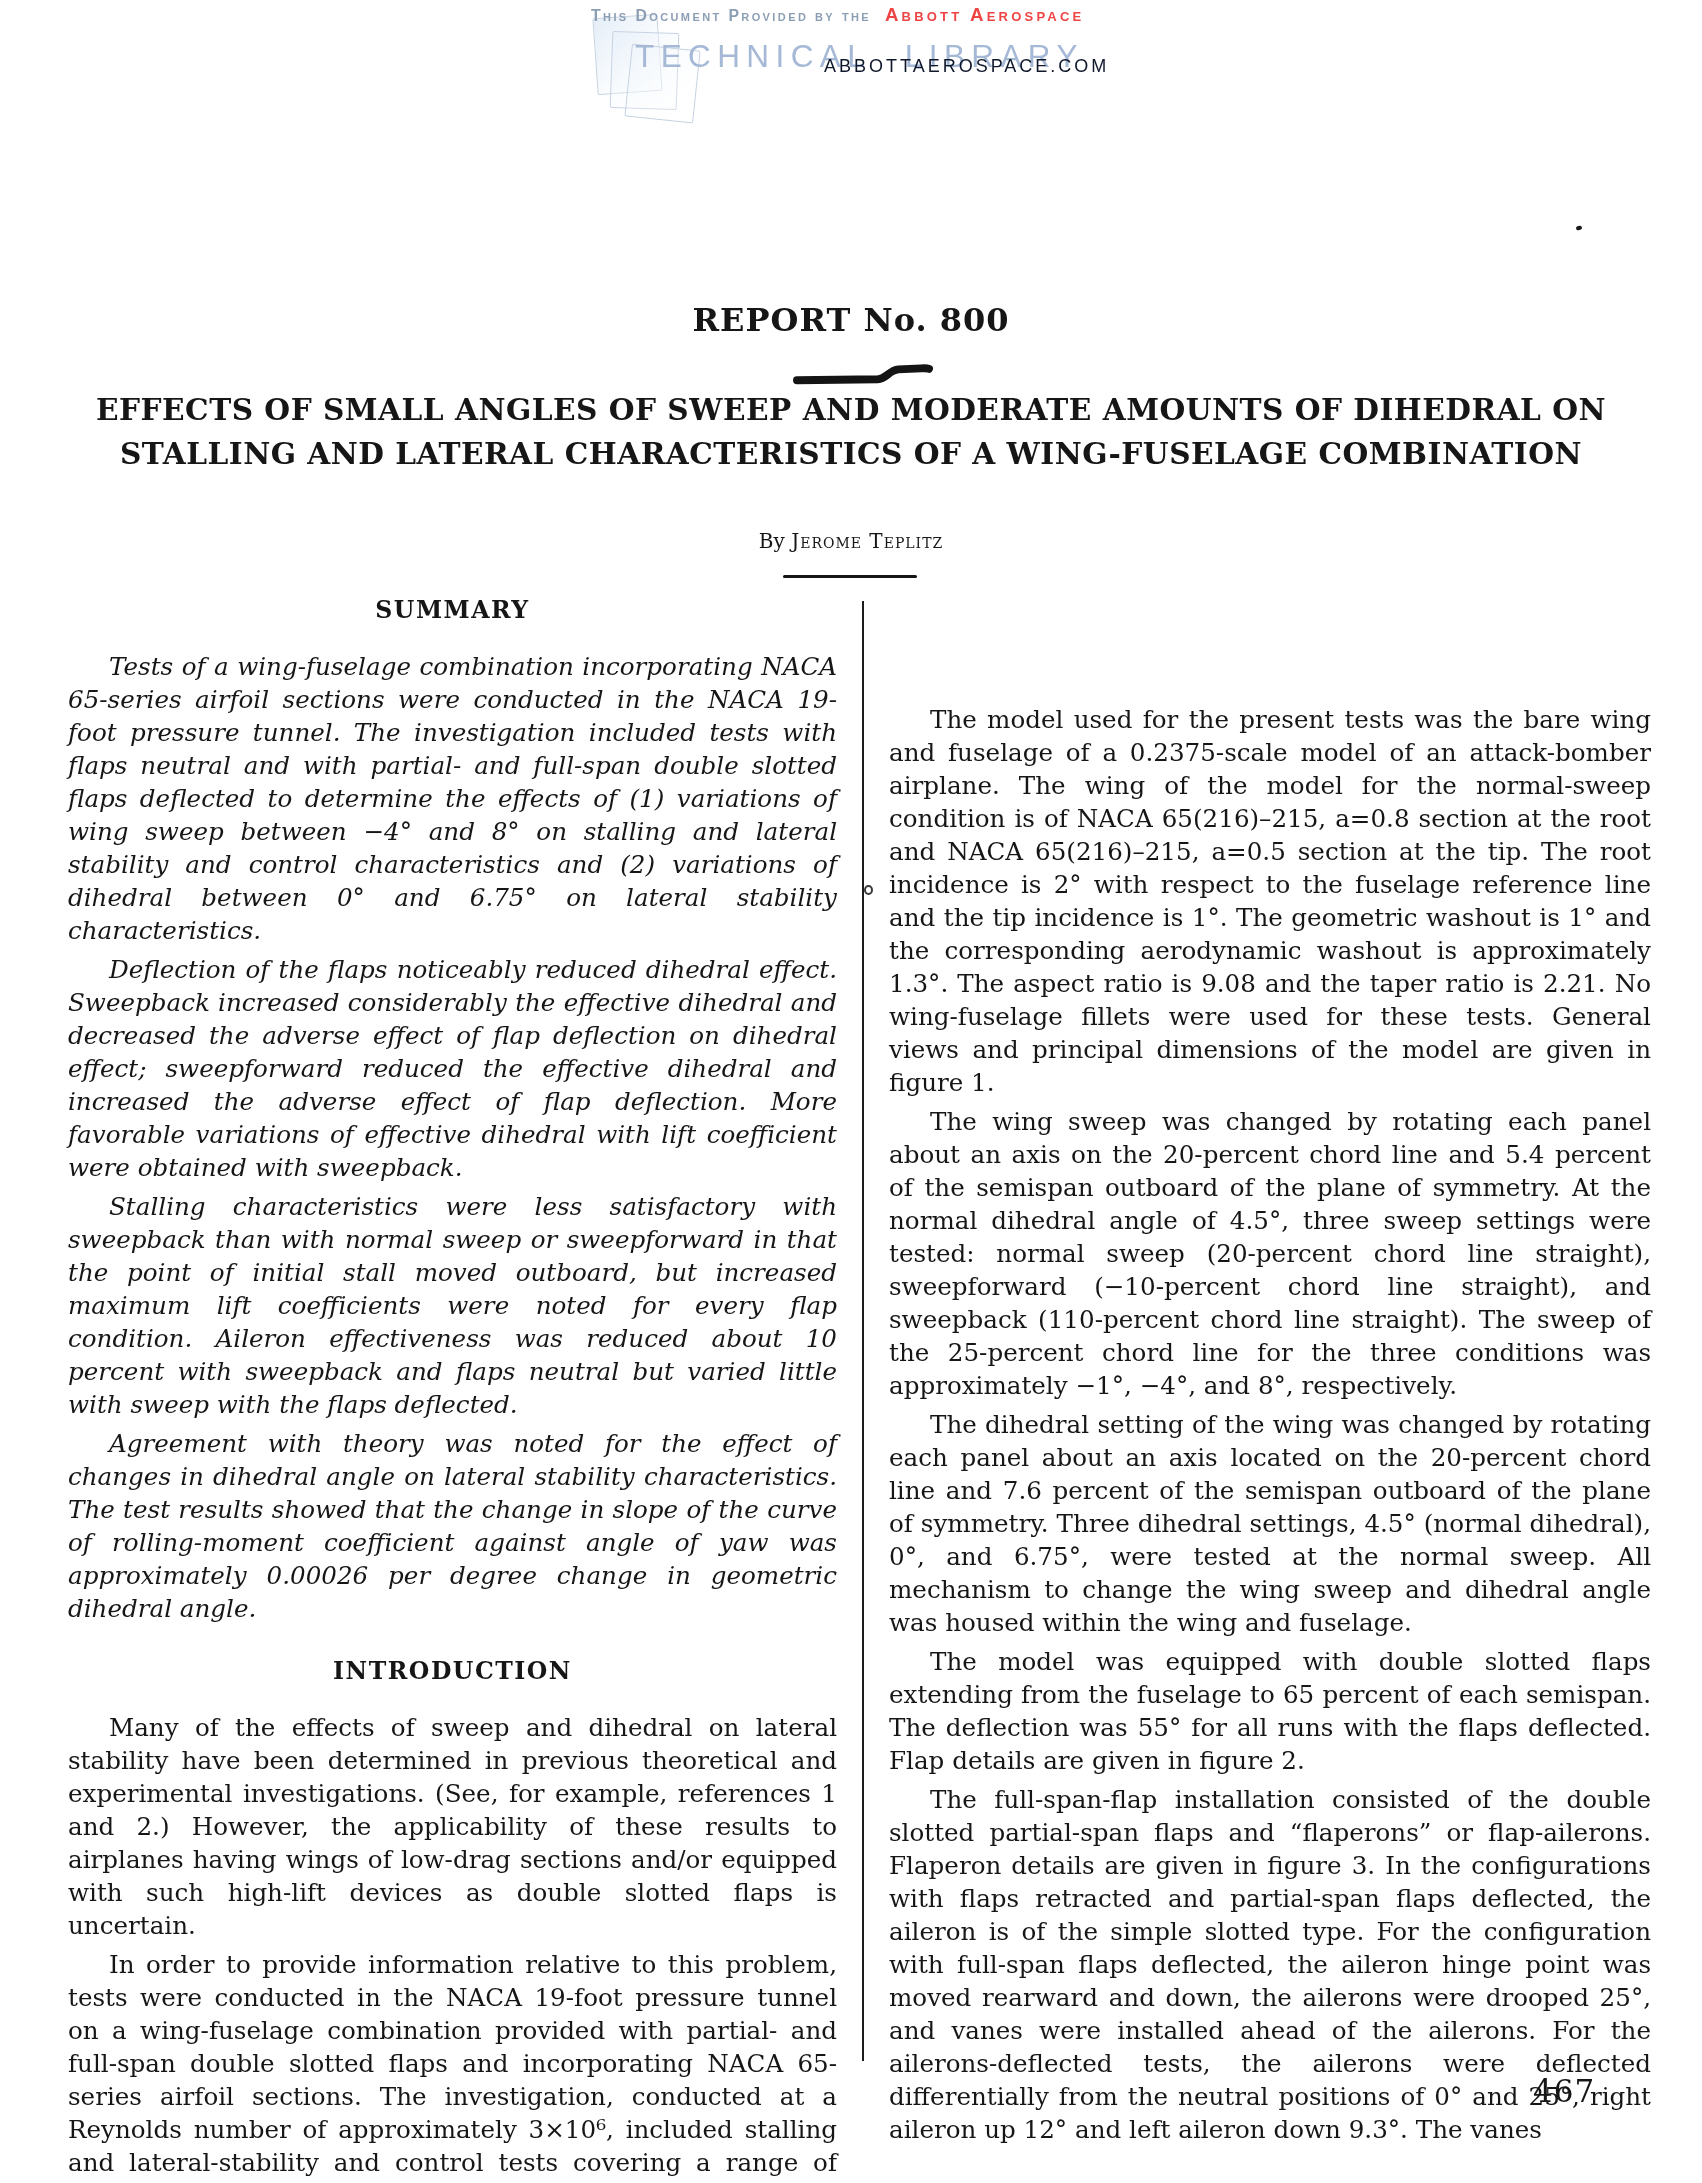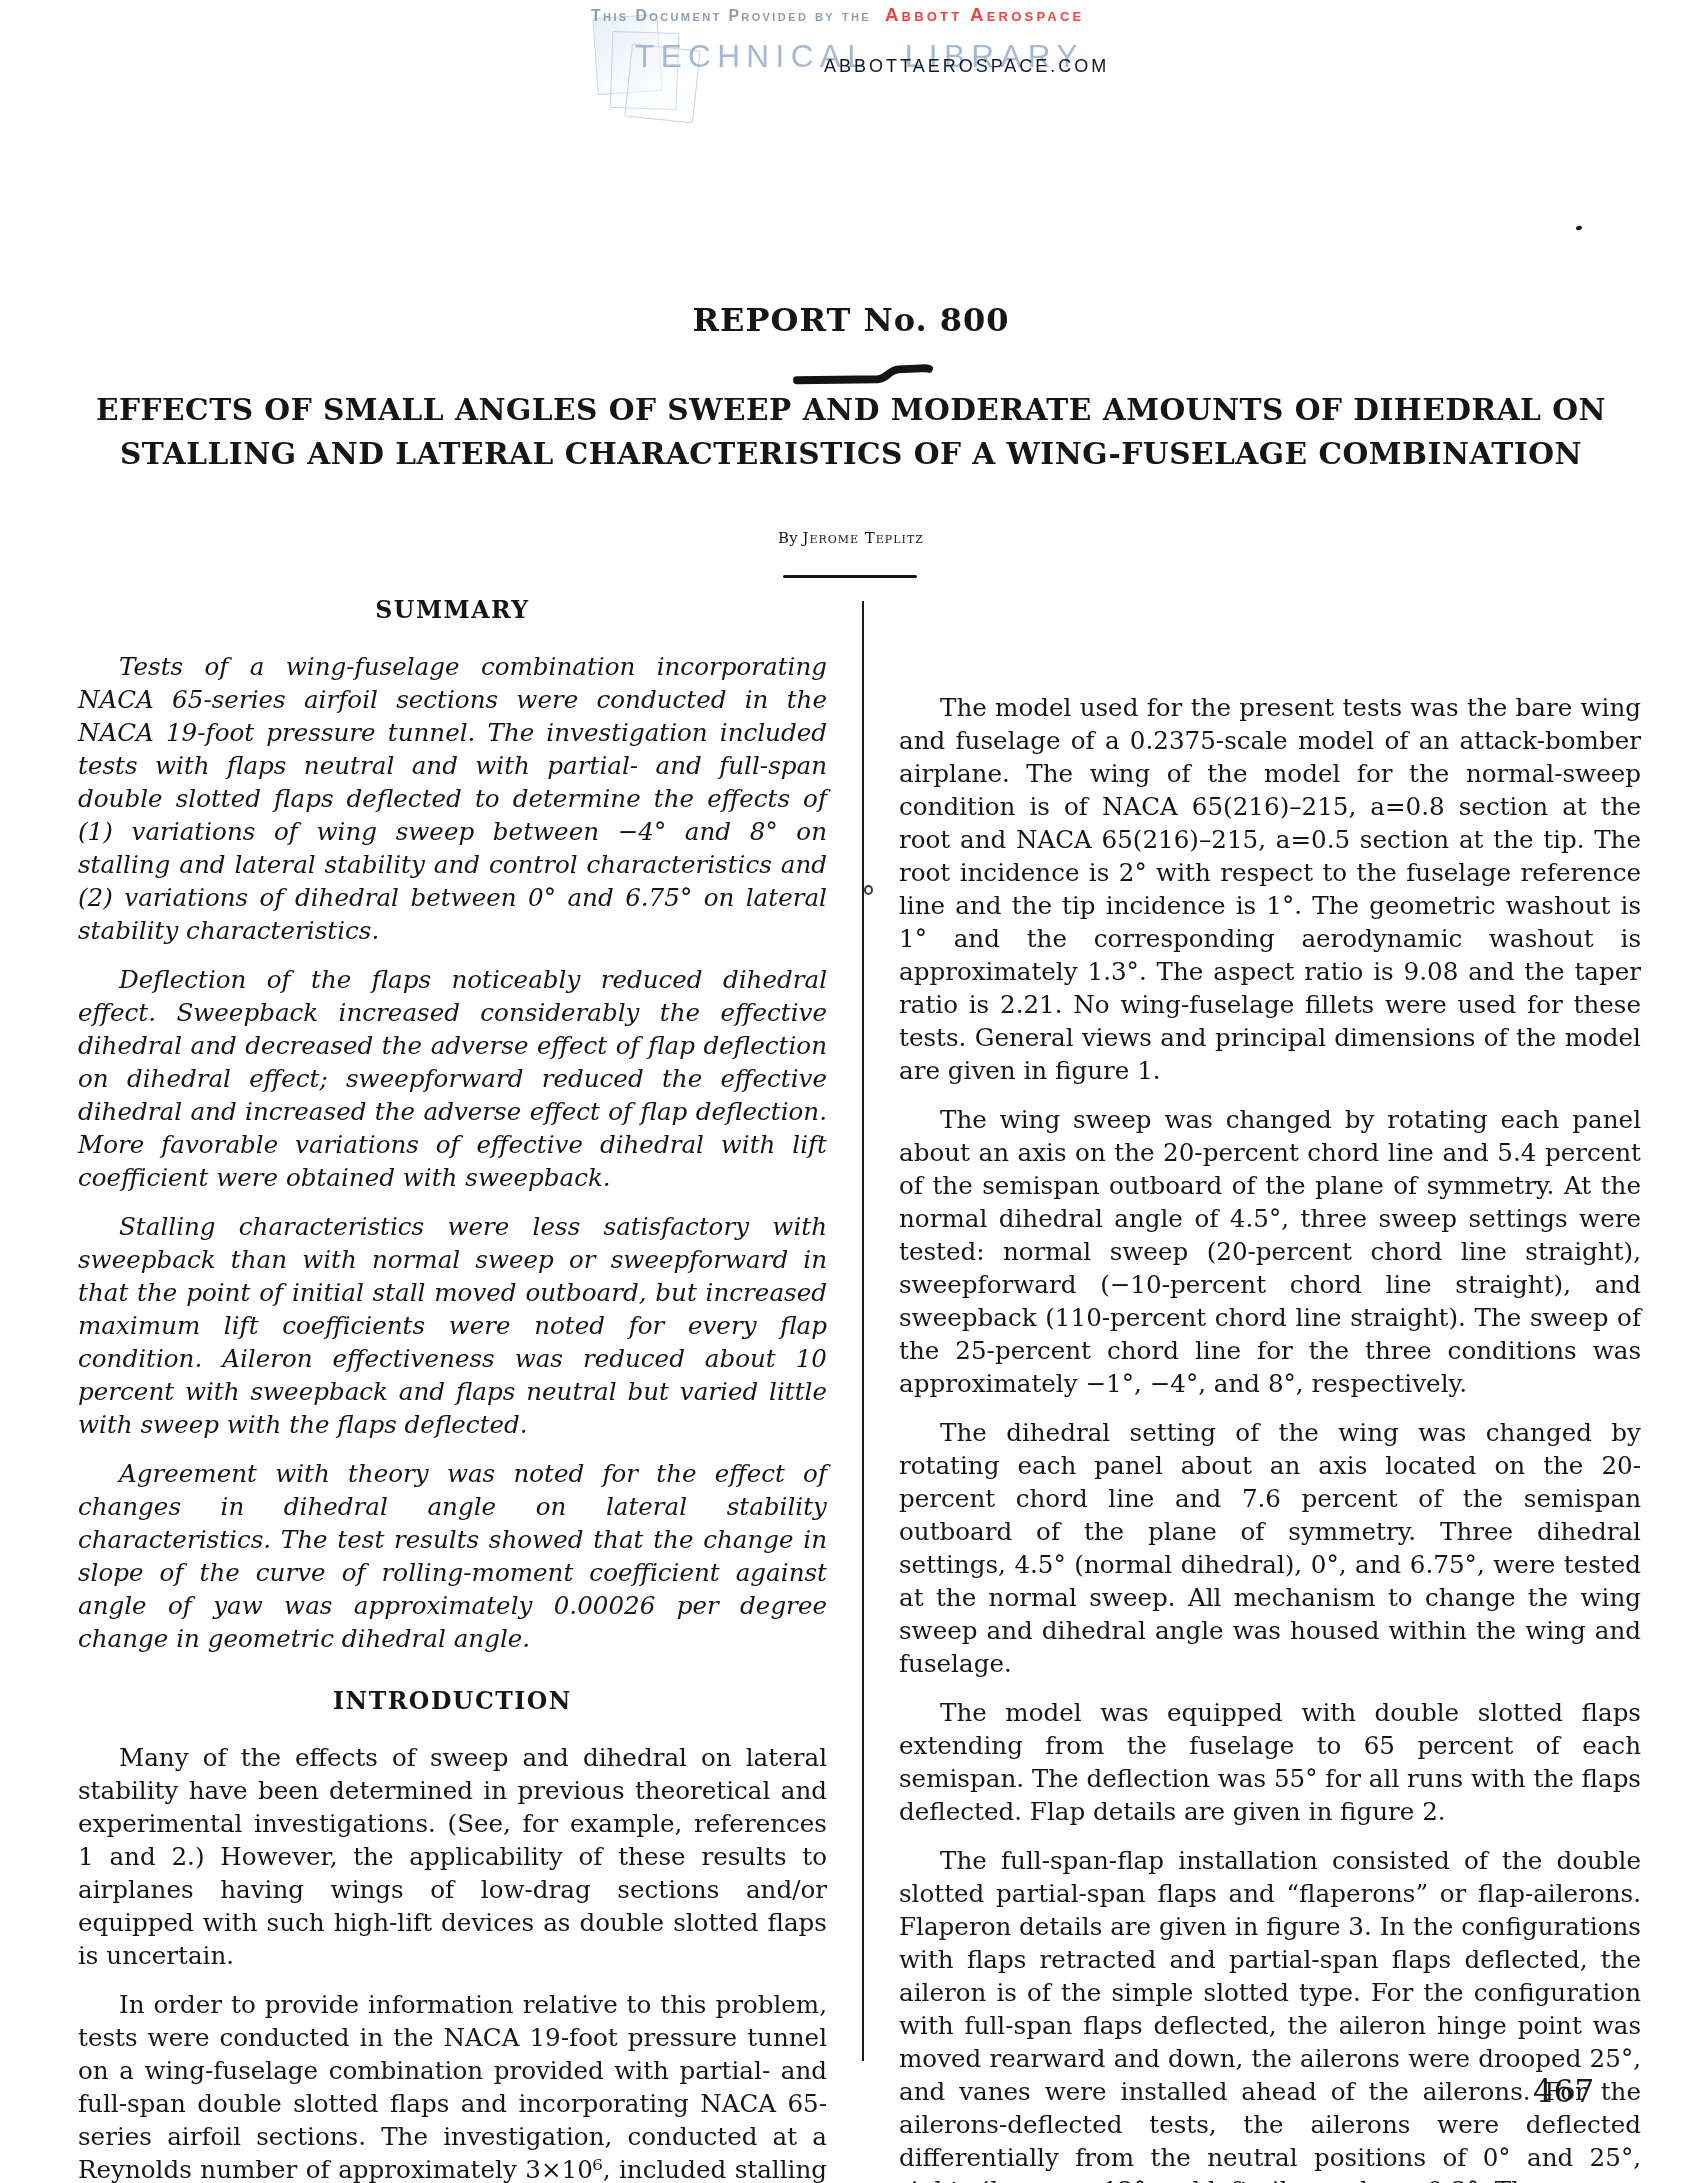--- a/index.html
+++ b/index.html
@@ -36,7 +36,7 @@
   #squiggle{position:absolute;left:791px;top:361px;}
   #title{position:absolute;left:0;top:388px;width:100%;text-align:center;
          font-size:29.6px;font-weight:bold;line-height:44px;letter-spacing:0.5px;}
-  #byline{position:absolute;left:0;top:529px;width:100%;text-align:center;font-size:15px;}
+  #byline{position:absolute;left:0;top:529px;width:100%;text-align:center;font-size:20px;}
   #byline .sc{font-variant:small-caps;letter-spacing:1px;}
   #byline-rule{position:absolute;left:783px;top:575px;width:134px;height:3px;background:#161616;border-radius:2px;}
 

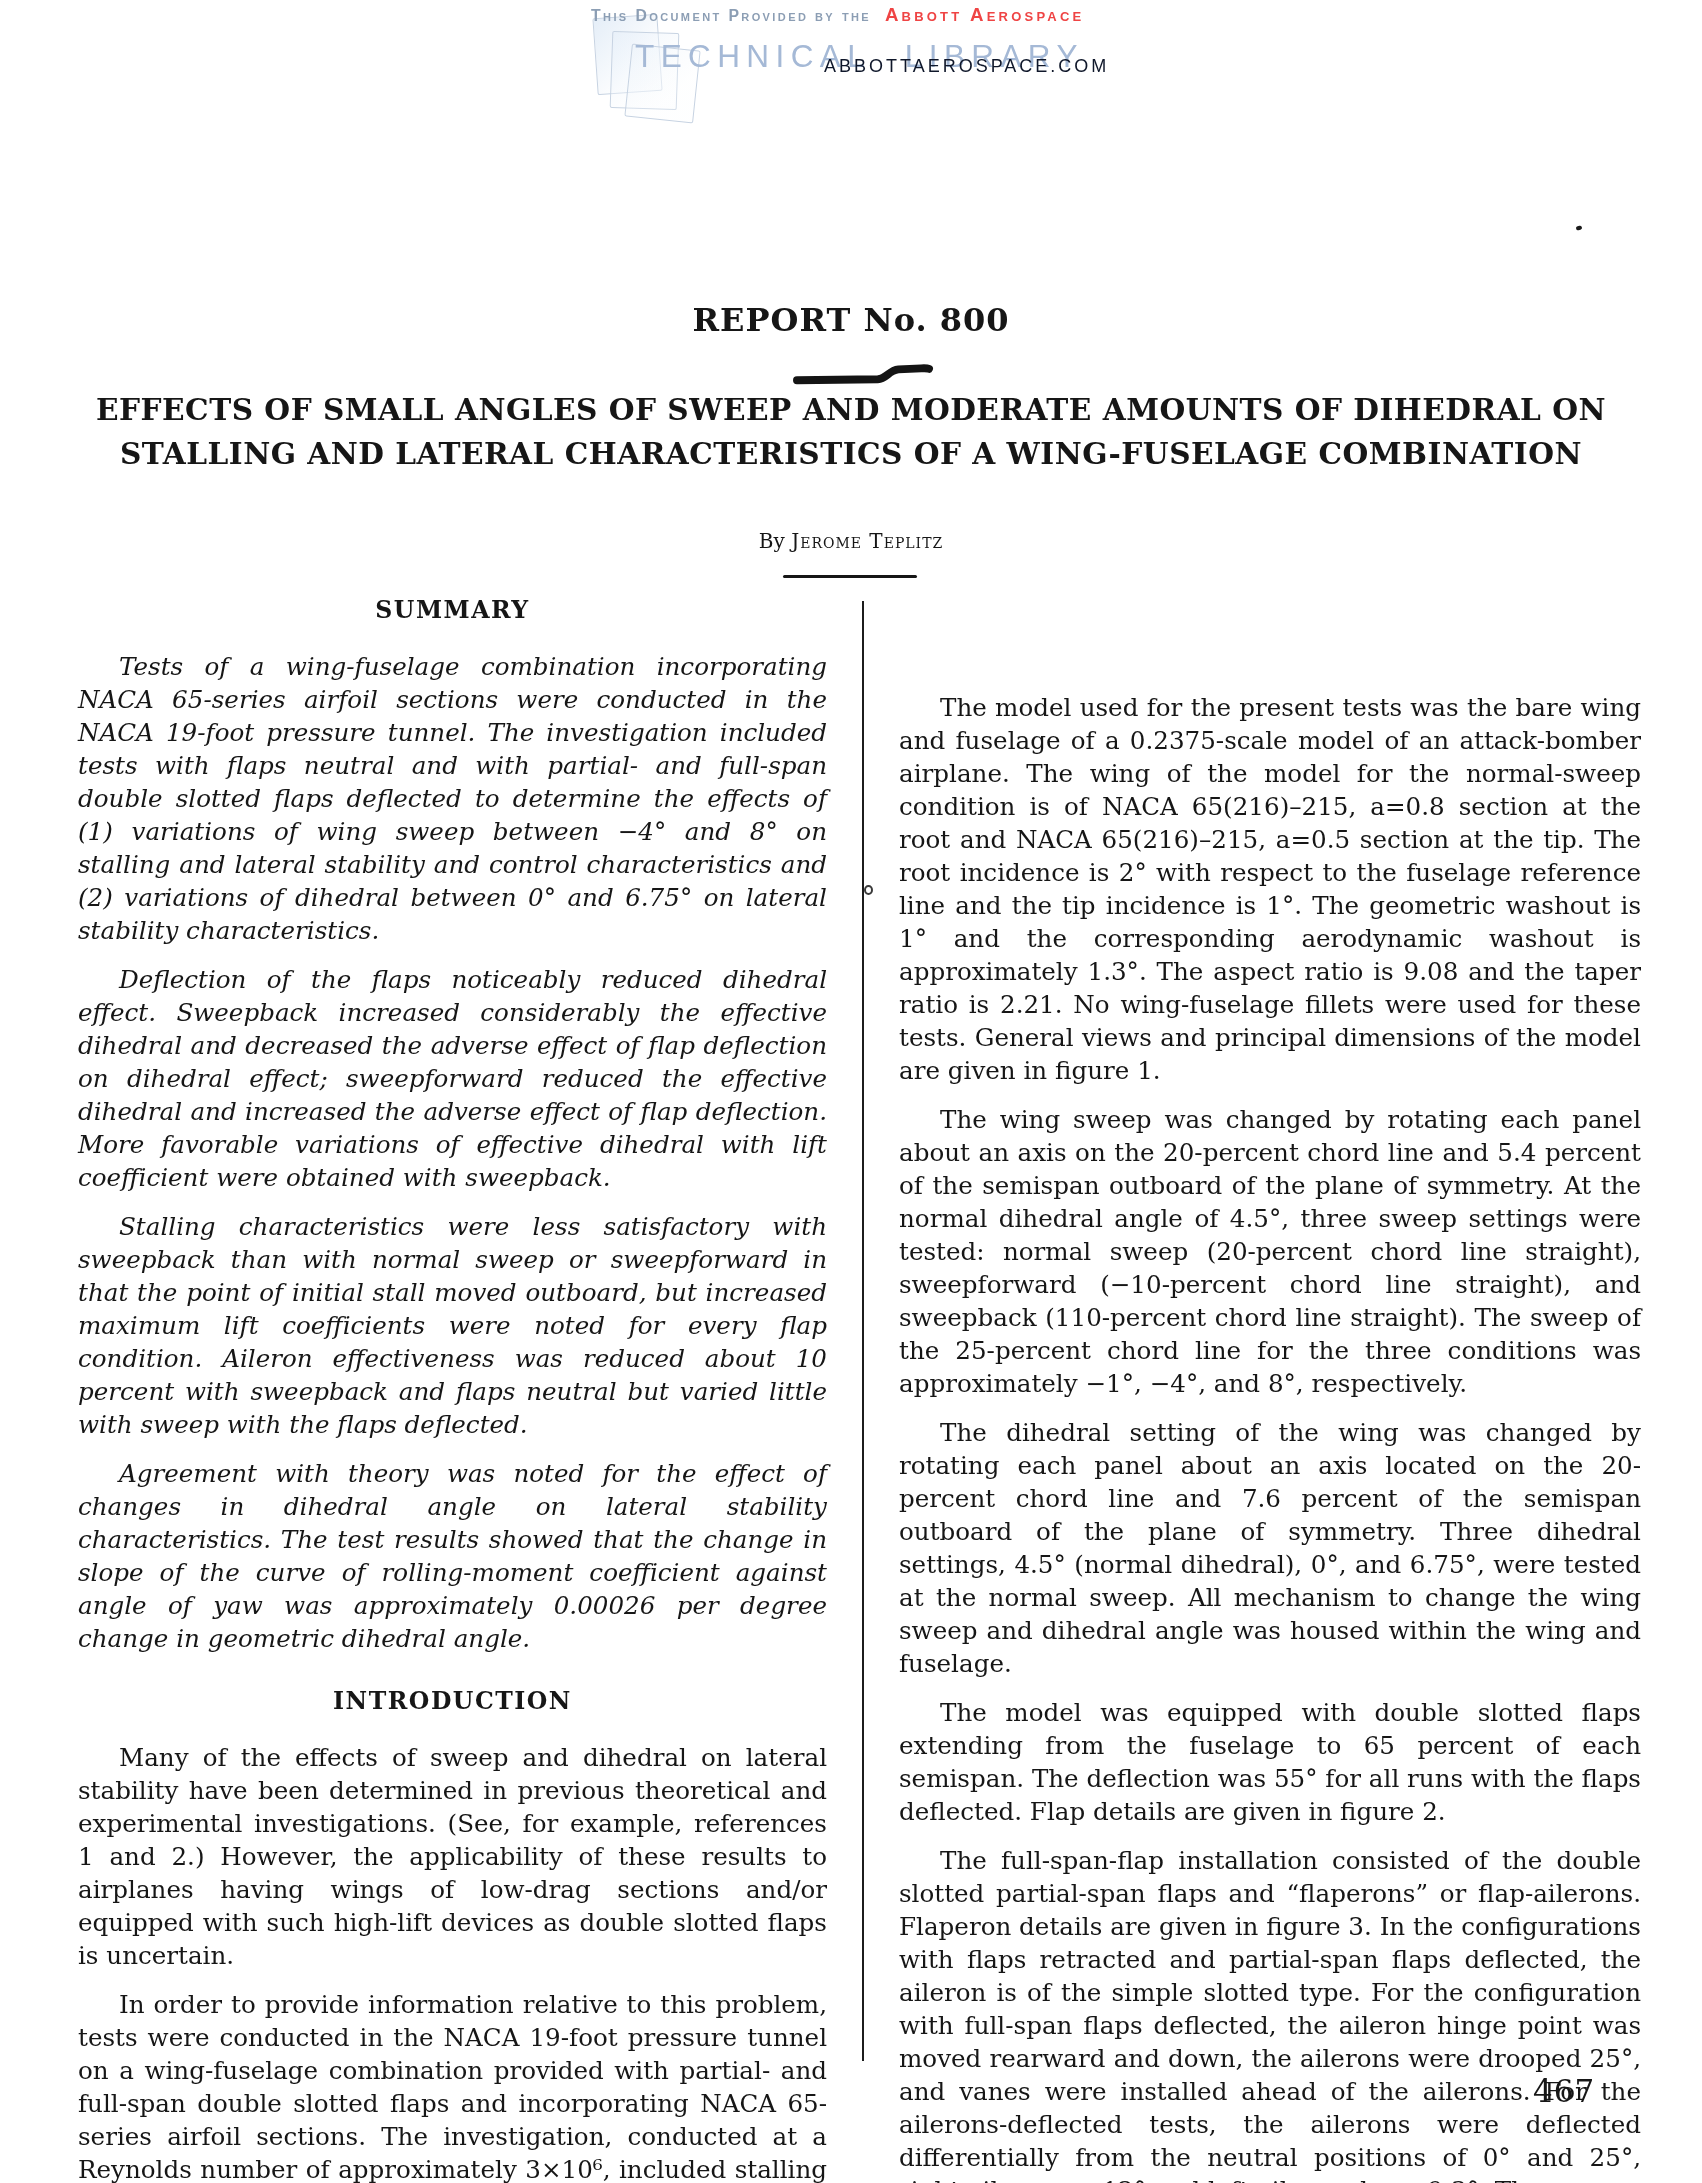--- a/index.html
+++ b/index.html
@@ -48,7 +48,7 @@
   .sec-heading{margin:0 0 25.6px 0;text-align:center;font-size:23.6px;font-weight:bold;
                letter-spacing:1.5px;line-height:27.6px;}
   .sec-heading:not(:first-child){margin-top:33px;}
-  .body-para{margin:16px;font-size:24.6px;line-height:33px;text-align:justify;text-indent:41px;}
+  .body-para{margin:6px;font-size:24.6px;line-height:33px;text-align:justify;text-indent:41px;}
   .body-para.italic{font-style:italic;}
 
   

